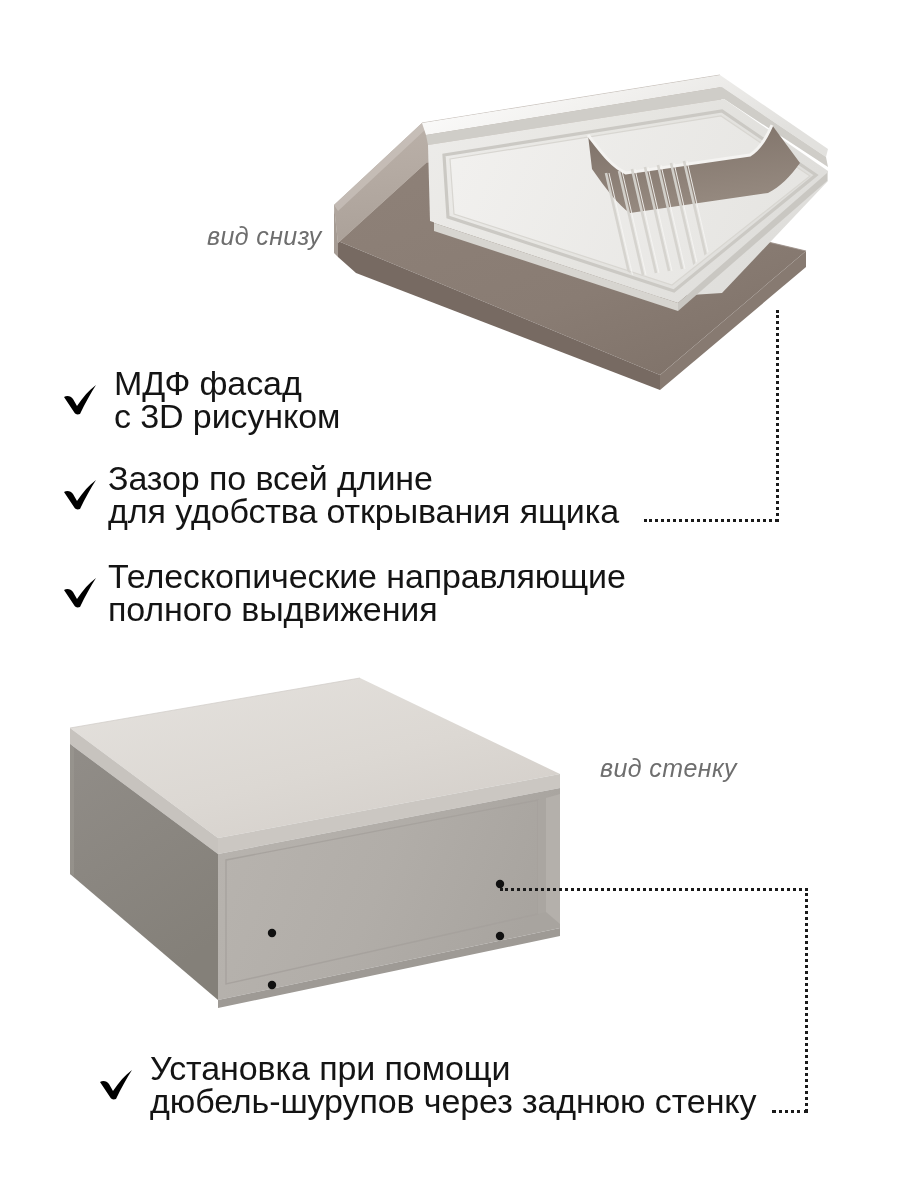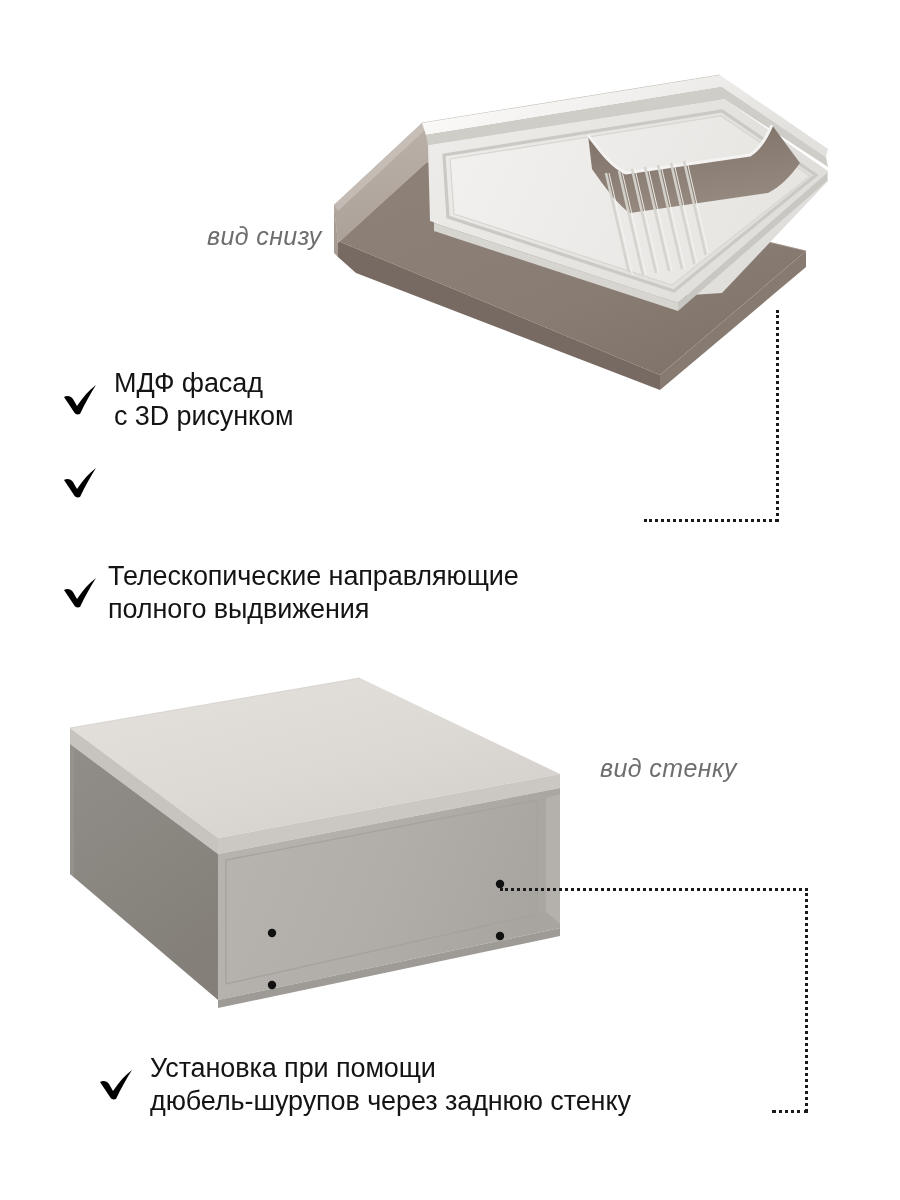--- a/index.html
+++ b/index.html
@@ -53,7 +53,7 @@
   }
   .feature-text {
     font-family: "Liberation Sans", sans-serif;
-    font-size: 27px;
+    font-size: 34px;
     line-height: 33px;
     color: #141414;
     white-space: pre-line;

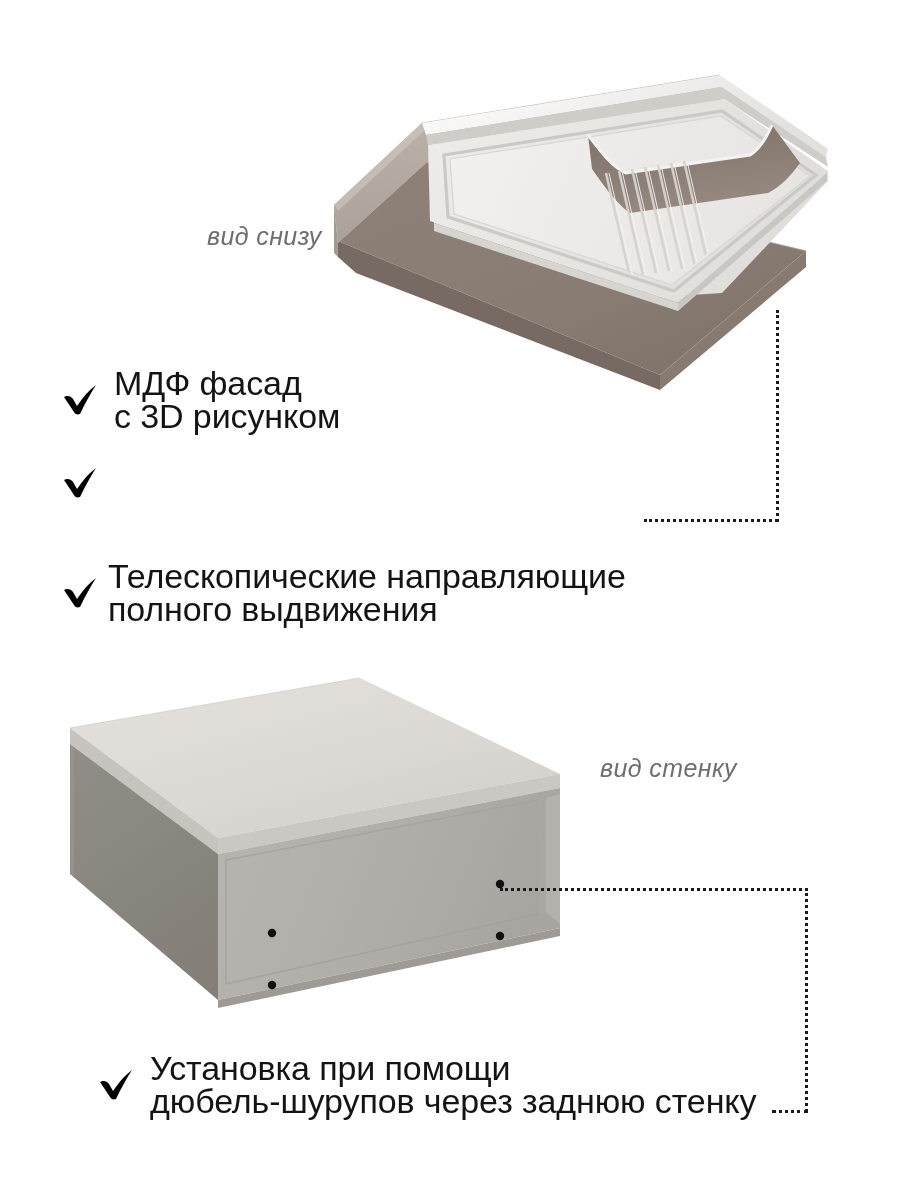--- a/index.html
+++ b/index.html
@@ -278,6 +278,8 @@
         <path d="M 4,18 C 7,16 11,17 13,20 L 17,27 C 23,18 29,11 36,6 C 31,14 25,24 20,35 C 17,36 15,35 14,33 Z" fill="#000000"></path>
       </svg>
     </span>
+    <span class="feature-text">Зазор по всей длине
+для удобства открывания ящика</span>
   </div>
 
   <div class="feature" id="feature-4">

